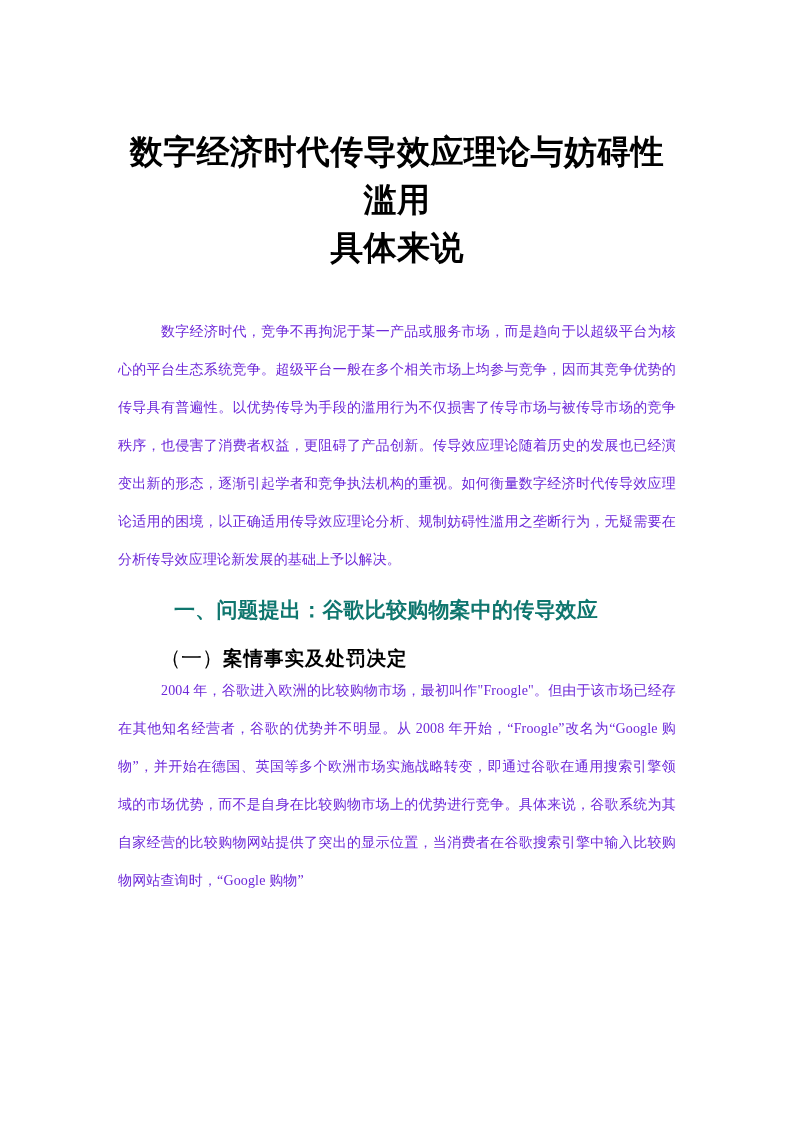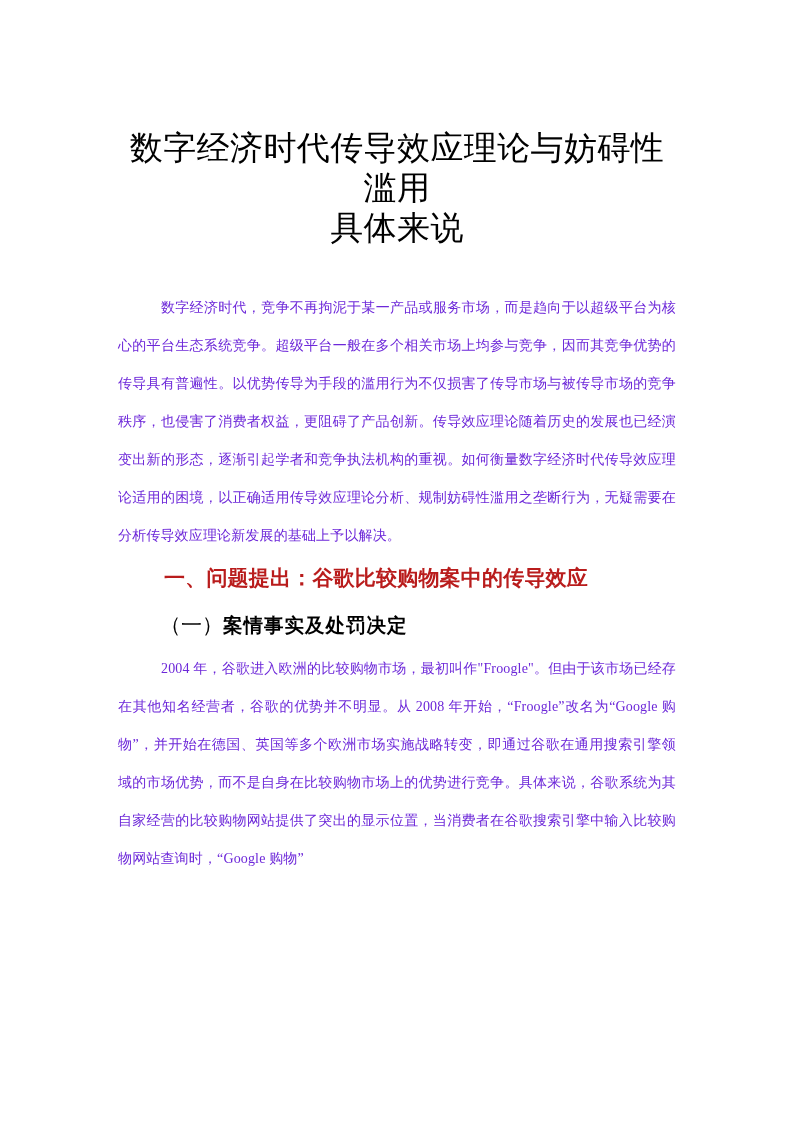--- a/index.html
+++ b/index.html
@@ -27,13 +27,13 @@
   .doc-title {
     font-family: "Liberation Serif", "DejaVu Serif", serif;
     font-size: 33px;
-    line-height: 40px;
+    line-height: 48px;
     text-align: center;
     color: #000000;
     letter-spacing: 0.4px;
     margin: 0;
     padding-top: 128px;
-    font-weight: 400;
+    font-weight: 700;
   }
   .doc-title .tline {
     display: block;

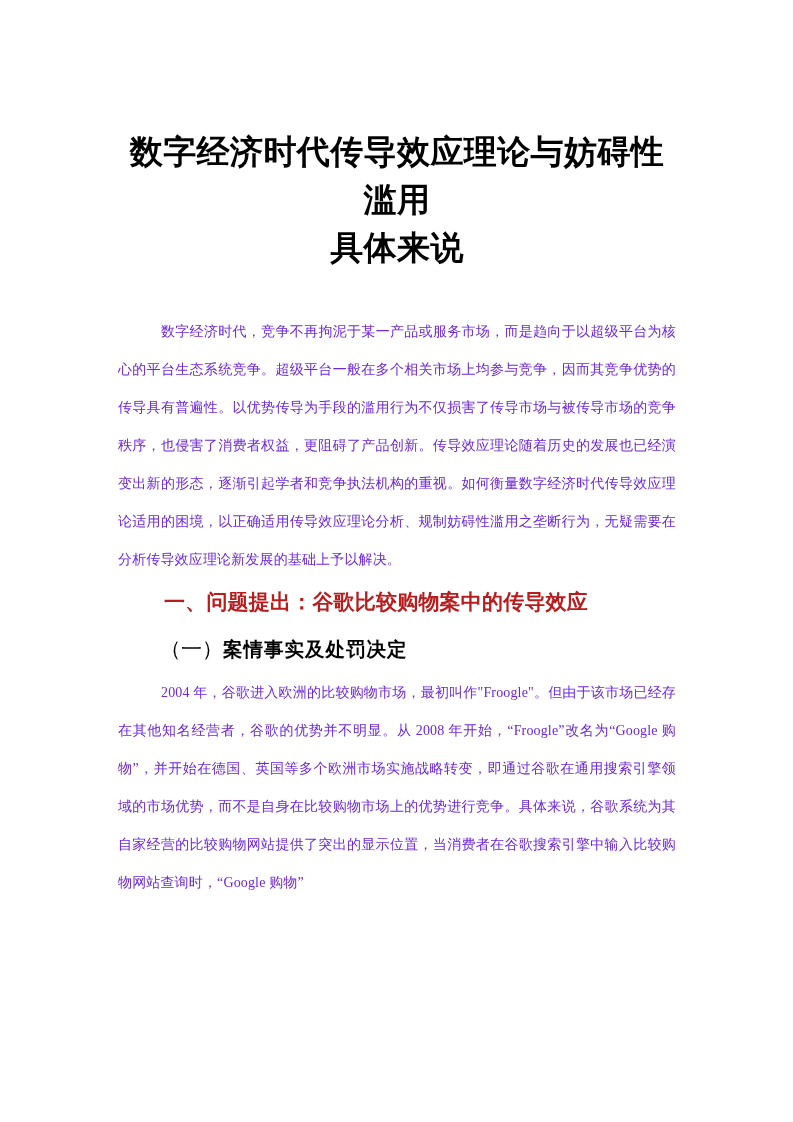--- a/index.html
+++ b/index.html
@@ -60,13 +60,13 @@
 
   
   .h1-section {
-    font-family: Liberation Sans, sans-serif;
+    font-family: Liberation Mono, monospace;
     font-size: 21px;
     line-height: 38px;
     font-weight: 700;
-    color: #b91c1c;
+    color: #0f766e;
     text-indent: 42px;
-    margin: 4px;
+    margin: 14px;
     letter-spacing: 0.2px;
   }
   .h2-section {

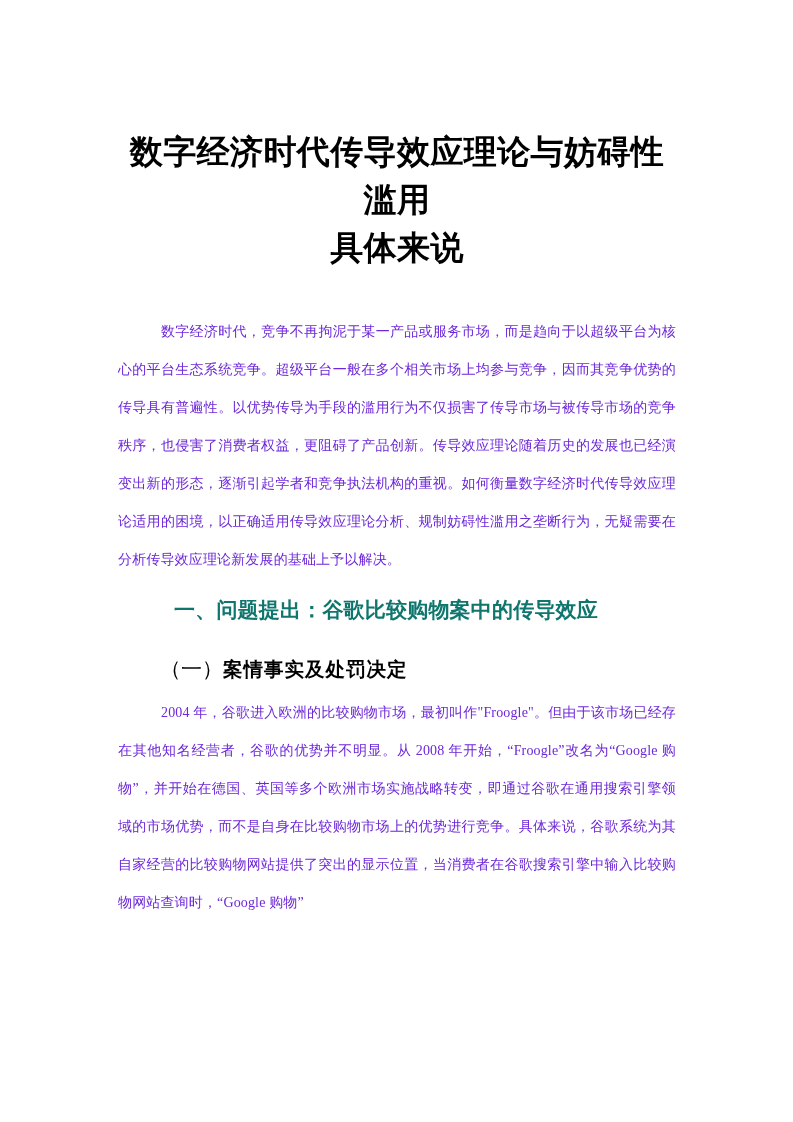--- a/index.html
+++ b/index.html
@@ -72,7 +72,7 @@
   .h2-section {
     font-family: "Liberation Serif", "DejaVu Serif", serif;
     font-size: 21px;
-    line-height: 48px;
+    line-height: 27px;
     color: #000000;
     text-indent: 42px;
     margin: 0;

